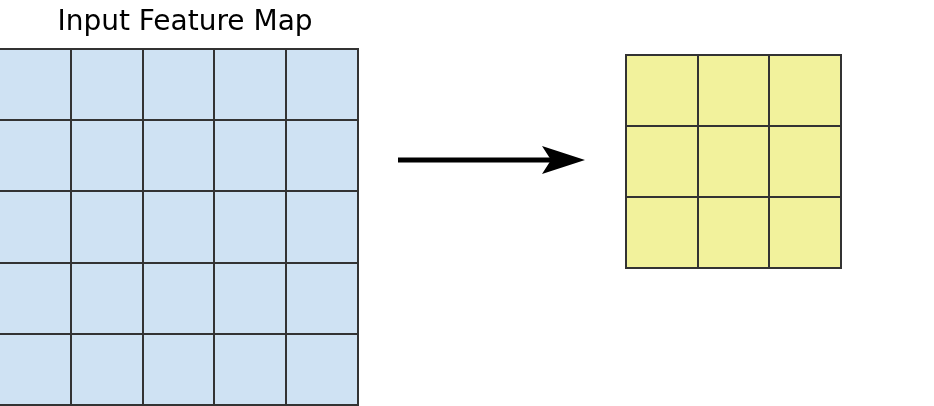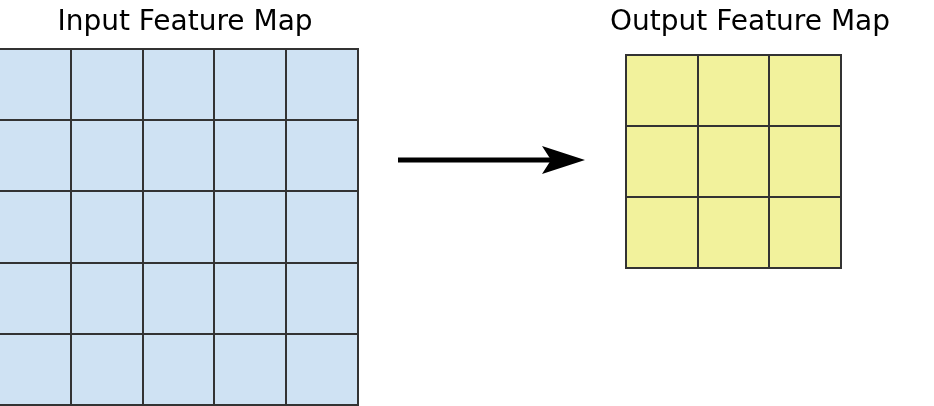--- a/index.html
+++ b/index.html
@@ -129,7 +129,6 @@
     <path d="M 150 8 L 193 22 L 150 36 L 159 22 Z" fill="#000000"></path>
   </svg>
 
-  <div class="title" id="output-title">Output Feature Map</div>
 
   <div class="grid" id="output-grid">
     <div class="cell"></div>

